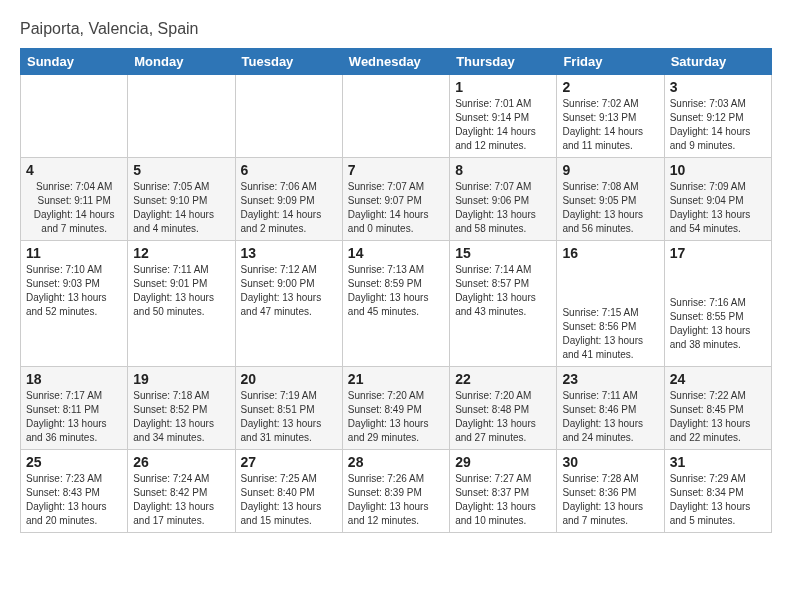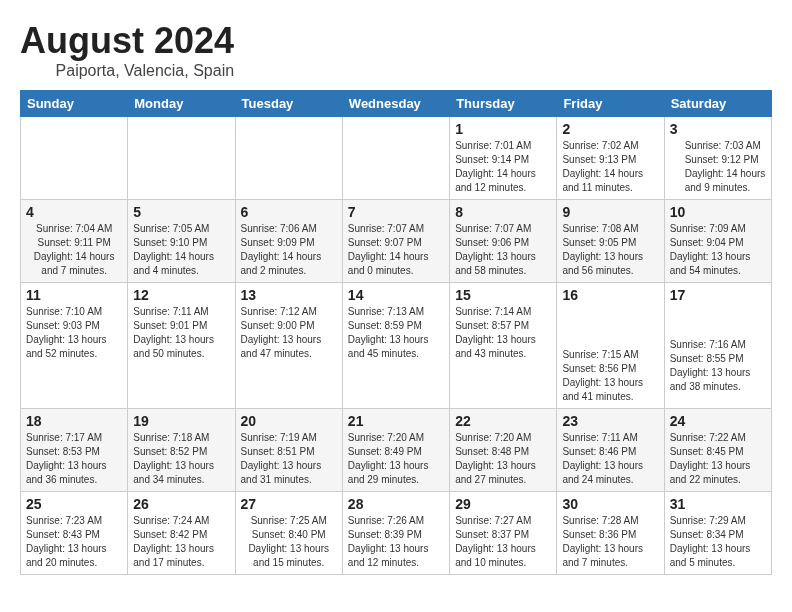--- a/index.html
+++ b/index.html
@@ -94,7 +94,6 @@
 
 <div class="header">
   <div class="title-block">
-    <div class="month-title">August 2024</div>
     <div class="subtitle">Paiporta, Valencia, Spain</div>
   </div>
 </div>

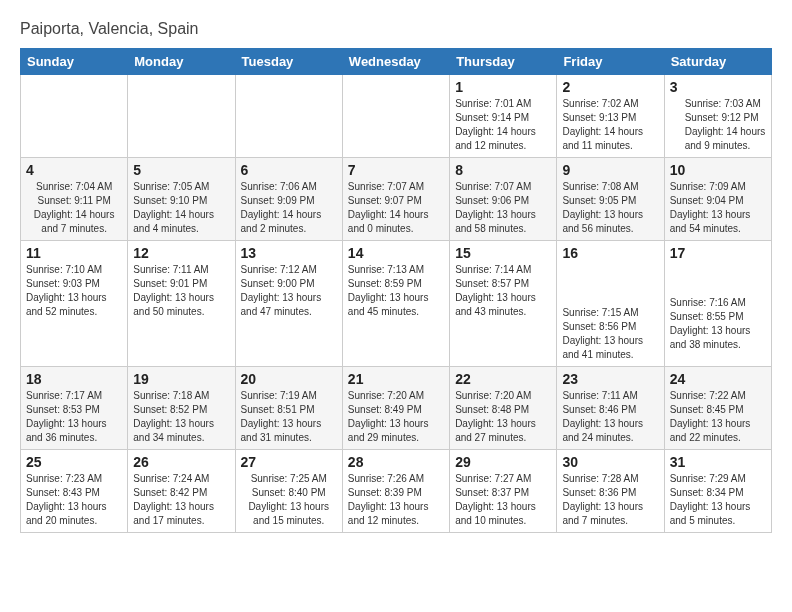--- a/index.html
+++ b/index.html
@@ -132,7 +132,7 @@
         </td>
         <td>
           <span class="day-num">3</span>
-          <div class="day-info" style="white-space: pre-line; margin-left: 15px;">Sunrise: 7:03 AM
+          <div class="day-info" style="white-space: pre-line;">Sunrise: 7:03 AM
 Sunset: 9:12 PM
 Daylight: 14 hours
 and 9 minutes.</div>

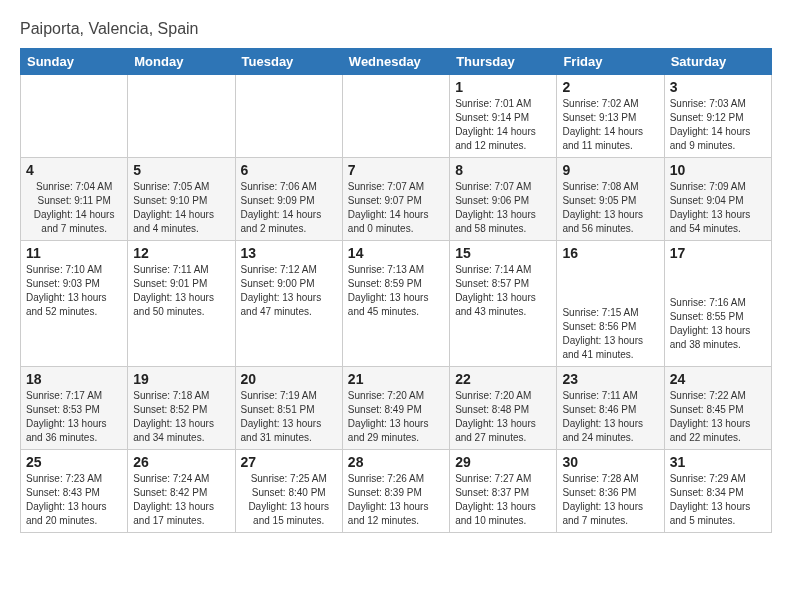--- a/index.html
+++ b/index.html
@@ -244,7 +244,7 @@
         <td>
           <span class="day-num">18</span>
           <div class="day-info" style="white-space: pre-line;">Sunrise: 7:17 AM
-Sunset: 8:53 PM
+Sunset: 8:11 PM
 Daylight: 13 hours
 and 36 minutes.</div>
         </td>

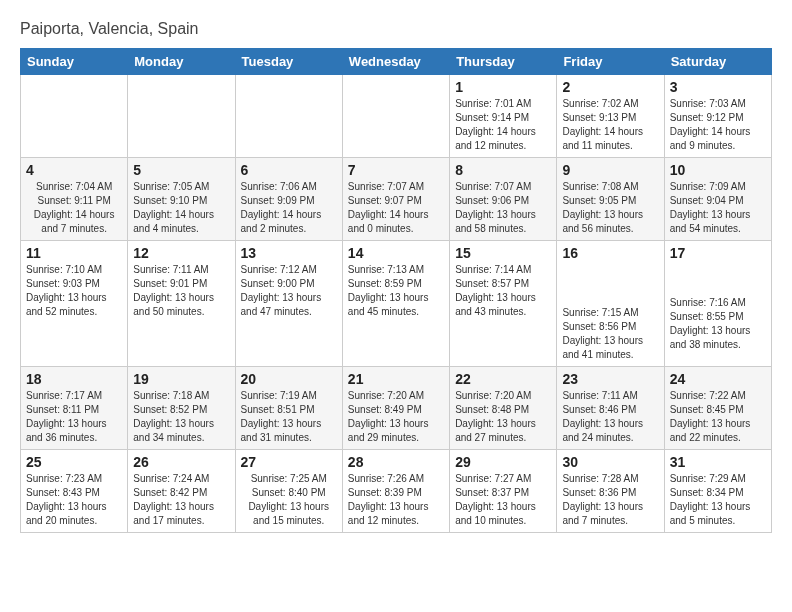--- a/index.html
+++ b/index.html
@@ -308,7 +308,7 @@
         </td>
         <td>
           <span class="day-num">27</span>
-          <div class="day-info" style="white-space: pre-line; text-align: center;">Sunrise: 7:25 AM
+          <div class="day-info" style="white-space: pre-line;">Sunrise: 7:25 AM
 Sunset: 8:40 PM
 Daylight: 13 hours
 and 15 minutes.</div>

